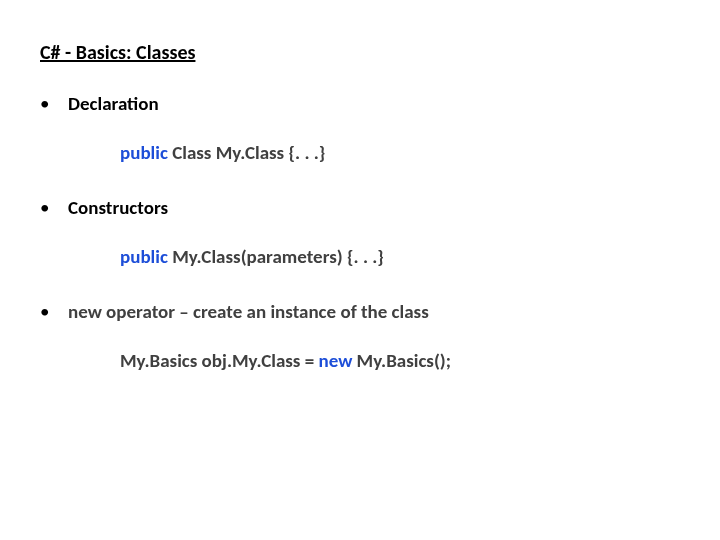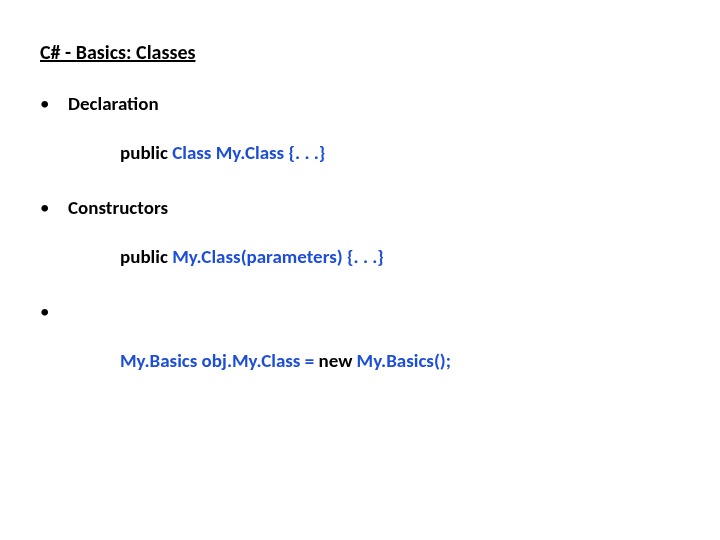--- a/index.html
+++ b/index.html
@@ -40,7 +40,7 @@
     margin-left: 80px;
     margin-bottom: 32px;
   }
-  .kw { color: #000000; margin-top: 44px; }   
+  .kw { color: #1d4ed8; margin-top: 44px; }   
   .blk { color: #1d4ed8; }
   .param { }
 </style>

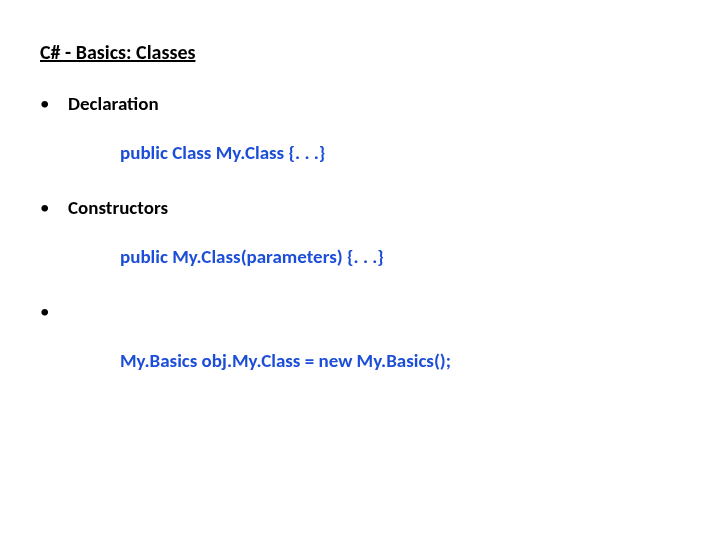--- a/index.html
+++ b/index.html
@@ -41,7 +41,7 @@
     margin-bottom: 32px;
   }
   .kw { color: #1d4ed8; margin-top: 44px; }   
-  .blk { color: #1d4ed8; }
+  .blk { color: #404040; }
   .param { }
 </style>
 </head>

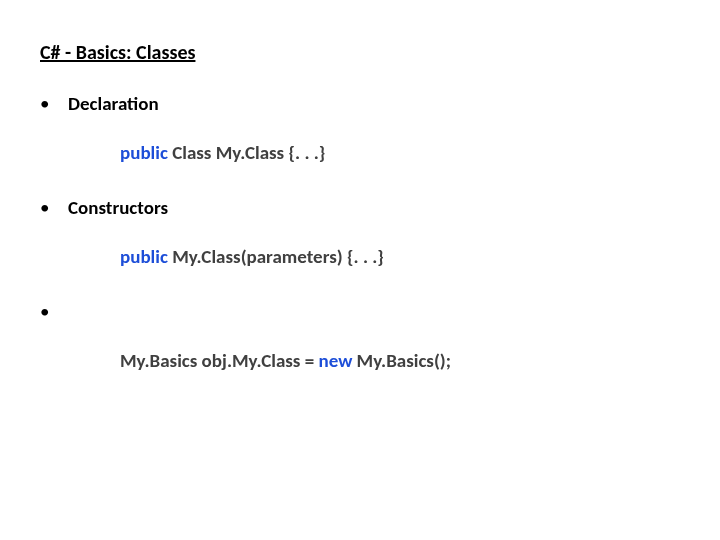--- a/index.html
+++ b/index.html
@@ -71,6 +71,9 @@
 
   <div class="bullet-row">
     <span class="bullet-dot">•</span>
+    <span>
+      <span class="blk">new</span><span class="blk"> operator – create an instance of the class</span>
+    </span>
   </div>
 
   <div class="code-line">

